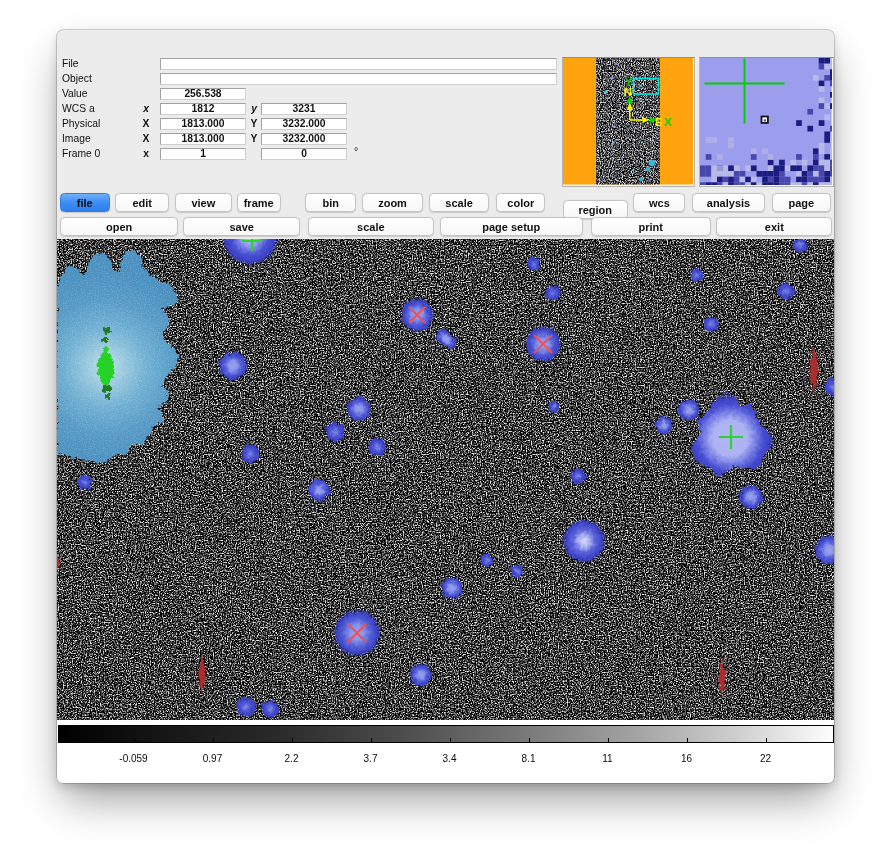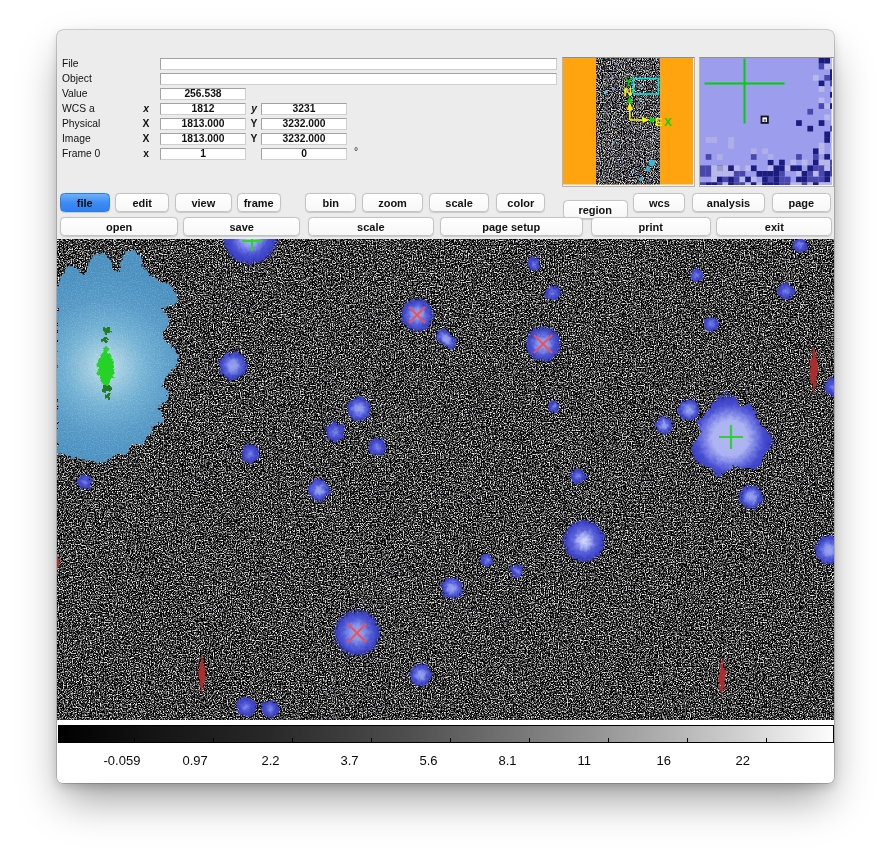--- a/index.html
+++ b/index.html
@@ -17,7 +17,7 @@
 .btn.sel { background:linear-gradient(#6fb1f9 0%,#3d8df5 50%,#2f7ff0 100%); border-color:#2d7ae0; color:#0a0a0a; }
 #cbar { position:absolute; left:0.5px; top:695px; width:776px; height:18px; border:1px solid #000;
   background:linear-gradient(to right,#000 0%,#141414 12%,#282828 27%,#4e4e4e 45%,#787878 60%,#a5a5a5 75%,#d0d0d0 88%,#fdfdfd 100%); }
-.cbl { position:absolute; top:723px; width:60px; text-align:left; font-size:13px; color:#0a0a0a; }
+.cbl { position:absolute; top:723px; width:60px; text-align:center; font-size:10px; color:#0a0a0a; }
 #whitebase { position:absolute; left:0; top:690px; width:777px; height:63px; background:#fff; border-radius:0 0 6px 6px; }
 </style></head>
 <body>

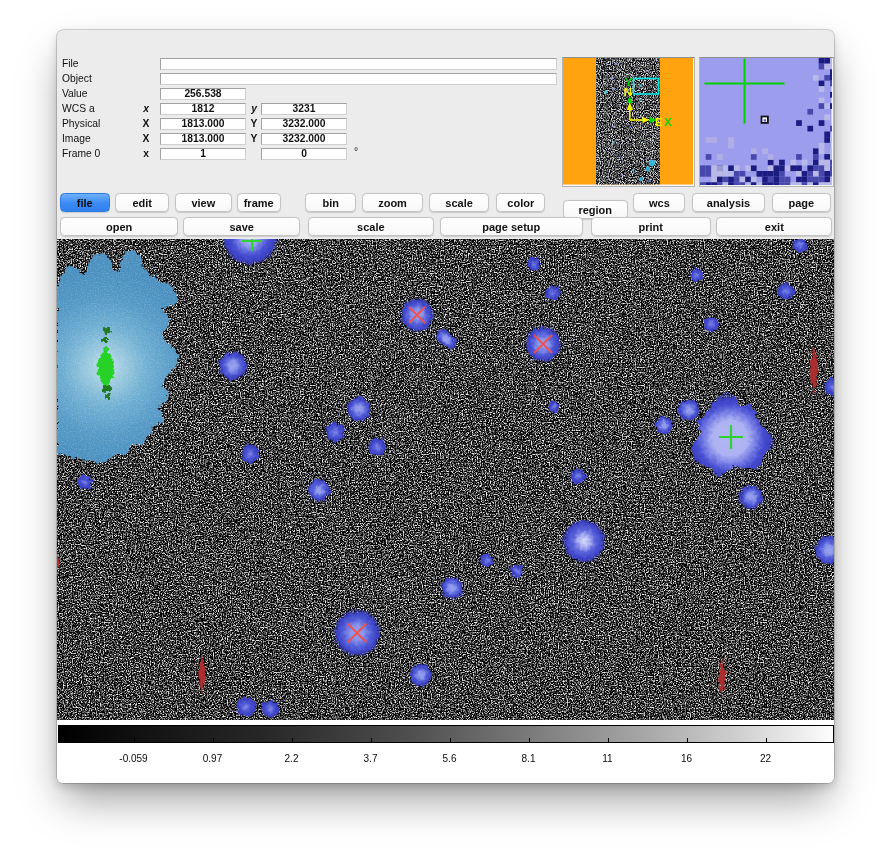--- a/index.html
+++ b/index.html
@@ -411,7 +411,7 @@
 <div class="cbl" style="left:125.5px">0.97</div>
 <div class="cbl" style="left:204.5px">2.2</div>
 <div class="cbl" style="left:283.5px">3.7</div>
-<div class="cbl" style="left:362.5px">5.6</div>
+<div class="cbl" style="left:362.5px">3.4</div>
 <div class="cbl" style="left:441.5px">8.1</div>
 <div class="cbl" style="left:520.5px">11</div>
 <div class="cbl" style="left:599.5px">16</div>

